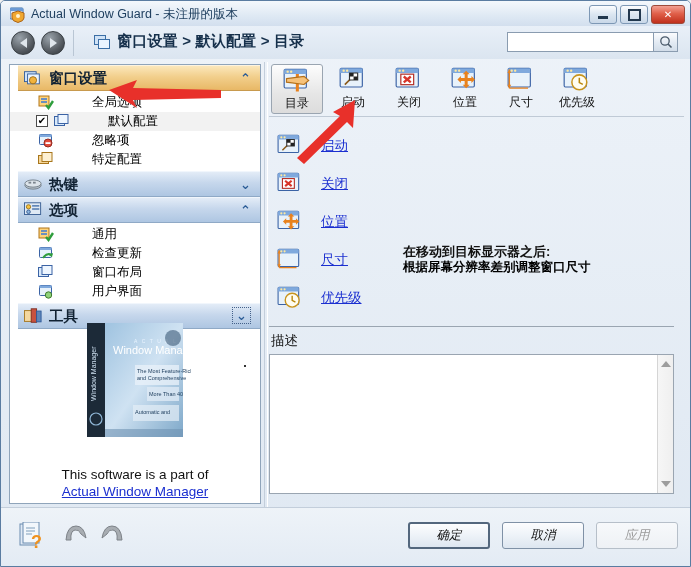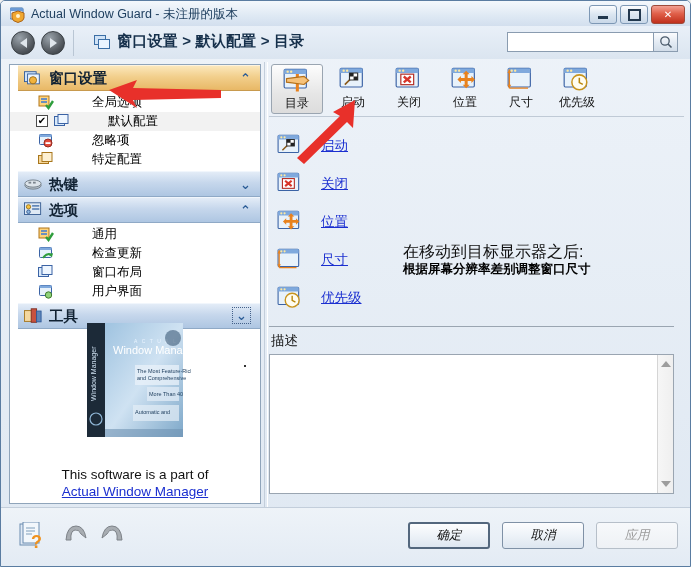--- a/index.html
+++ b/index.html
@@ -147,7 +147,7 @@
     min-width:42px;
   }
   .lrow-desc{margin-left:40px;line-height:1.25;}
-  .lrow-desc .d1{font-size:16px;color:#111;}
+  .lrow-desc .d1{font-size:13px;color:#111;font-weight:bold;}
   .lrow-desc .d2{font-size:12.5px;color:#000;font-weight:bold;}
   .hr-desc{margin:4px 10px 0 0;border-top:1px solid #9aa5b1;}
   .desc-label{font-size:13.5px;color:#111;margin:5px 0 4px 2px;}

